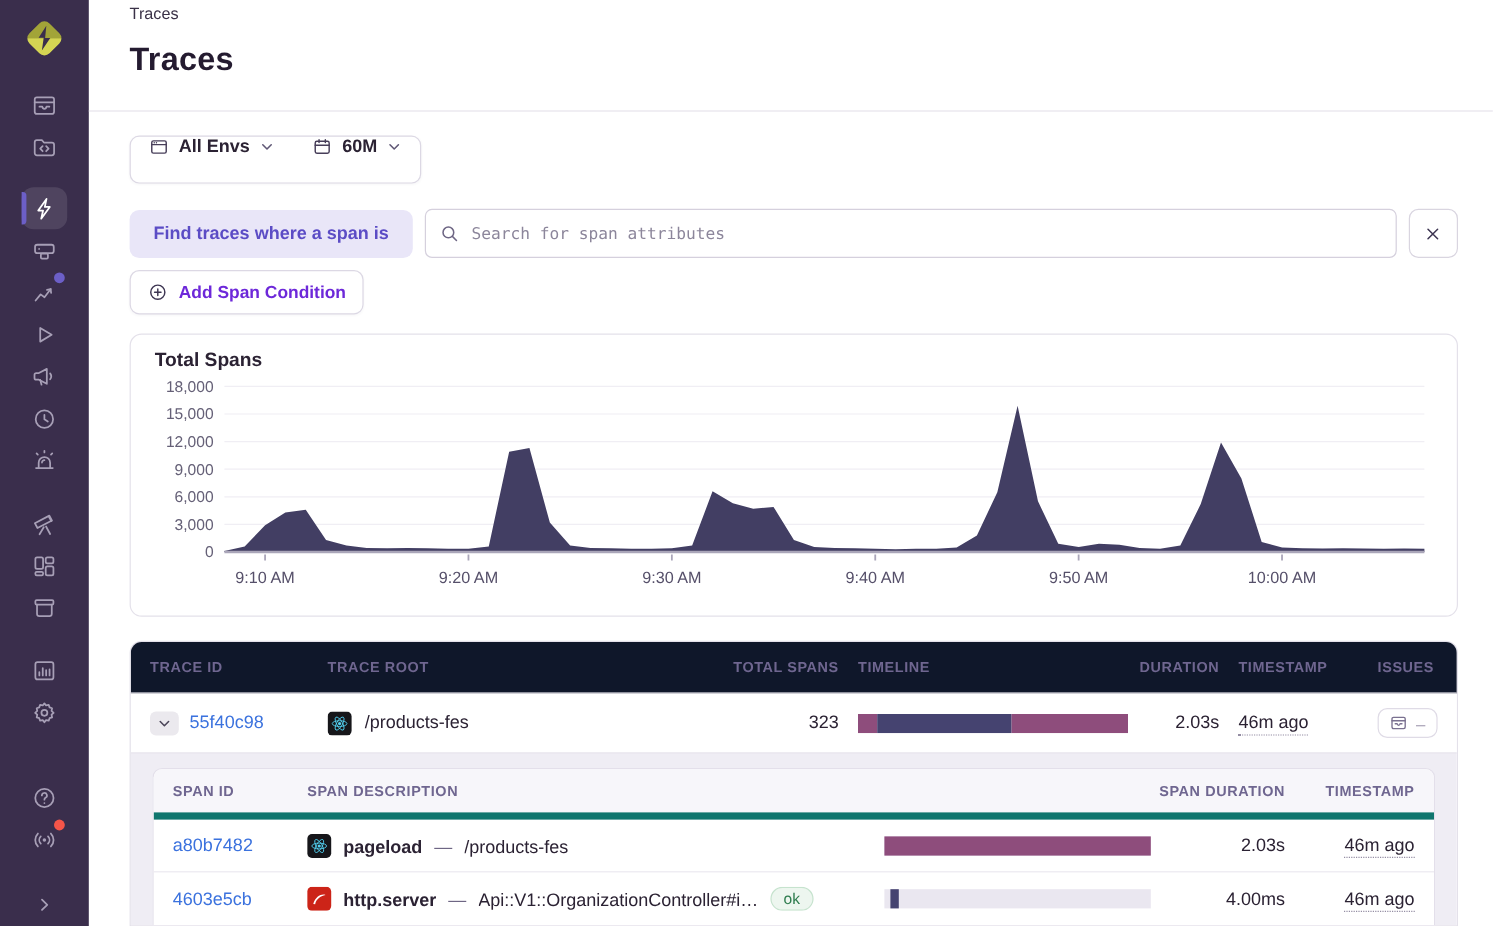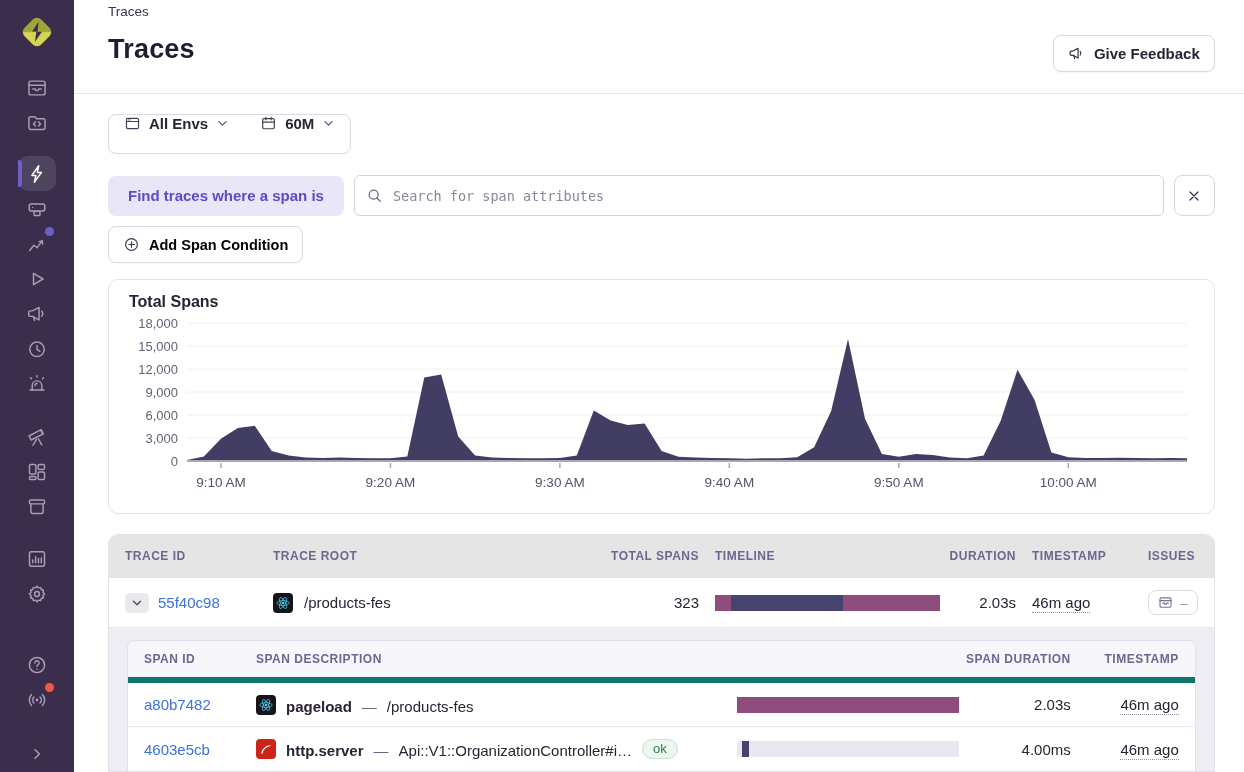--- a/index.html
+++ b/index.html
@@ -280,16 +280,6 @@
   <div class="topbar">
     <div class="breadcrumb">Traces</div>
     <h1 class="page-title">Traces</h1>
-    <button class="feedback-btn">
-      <span class="icon">
-        <svg viewBox="0 0 24 24" fill="none" stroke="currentColor" stroke-width="1.7" stroke-linecap="round" stroke-linejoin="round">
-          <path d="M14.2 4.8 7 8.6H4.6A1.6 1.6 0 0 0 3 10.2v2.8a1.6 1.6 0 0 0 1.6 1.6H7l7.2 3.8z"></path>
-          <path d="M8.2 14.8l1.2 4.4"></path>
-            <path d="M17.2 8.9a4.4 4.4 0 0 1 0 5.4"></path>
-        </svg>
-      </span>
-      <span>Give Feedback</span>
-    </button>
   </div>
 
   <div class="content">

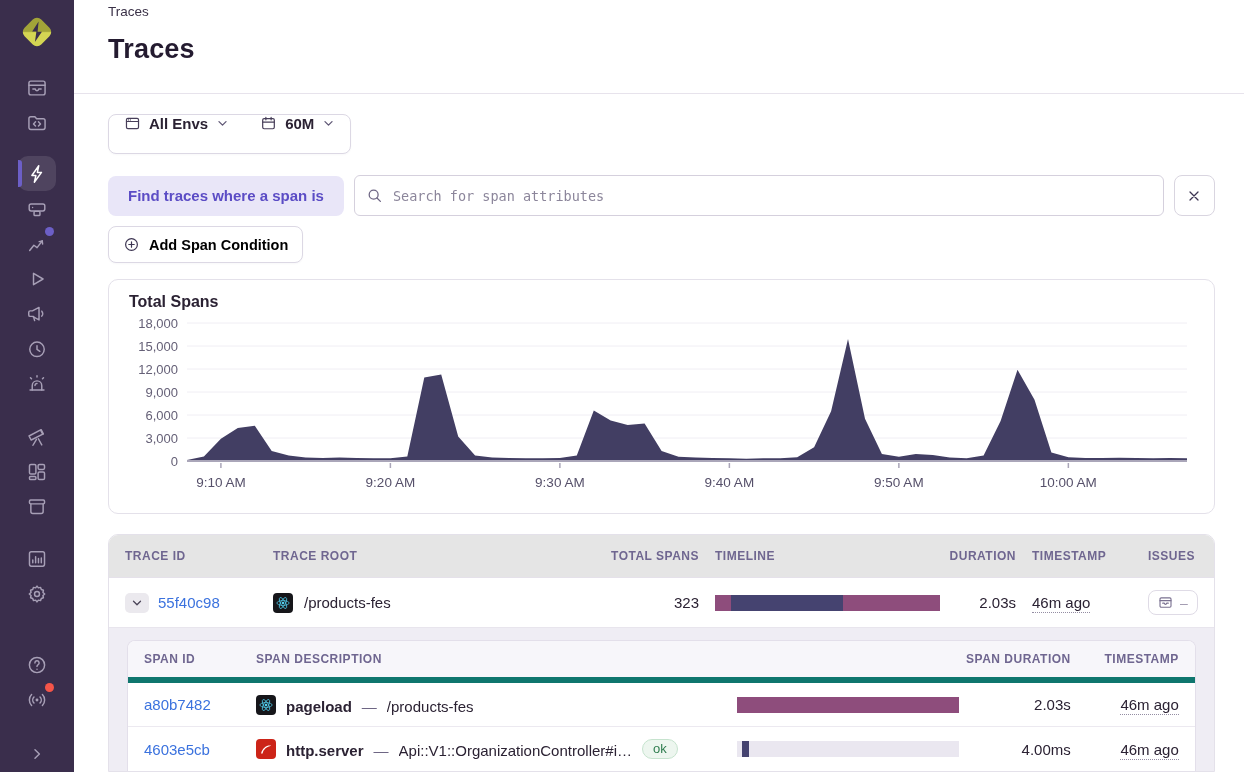--- a/index.html
+++ b/index.html
@@ -55,7 +55,7 @@
   .clear-btn svg { width:16px; height:16px; }
 
   .add-cond-btn { margin-top:10px; height:37px; display:inline-flex; align-items:center; gap:9px; padding:0 14px;
-    background:#fff; border:1px solid #dcd8e4; border-radius:8px; font-size:14.5px; font-weight:700; color:#000000;
+    background:#fff; border:1px solid #dcd8e4; border-radius:8px; font-size:14.5px; font-weight:700; color:#6d28d9;
     box-shadow:0 1px 2px rgba(43,34,51,.03); cursor:pointer; }
   .add-cond-btn svg { width:17px; height:17px; color:#3d3552; }
 

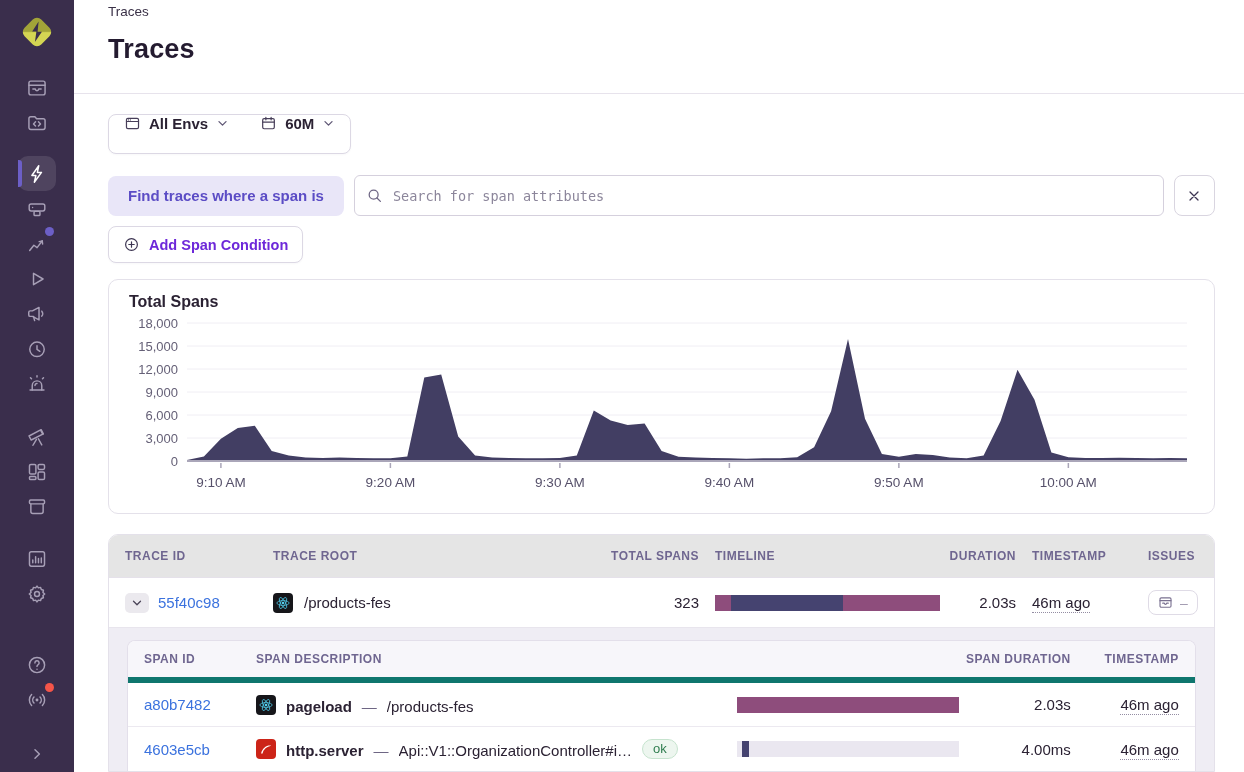--- a/index.html
+++ b/index.html
@@ -68,7 +68,7 @@
   
   .trace-panel { margin-top:20px; border:1px solid #e4e1ea; border-radius:10px 10px 0 0; background:#fff; overflow:hidden; }
   .t-grid { display:grid; grid-template-columns:132px 314px 96px 225px 60px 100px 1fr; column-gap:16px; padding:0 16px; align-items:center; }
-  .t-head { background:#e5e5e5; border-bottom:1px solid #e5e1ea; height:43px; }
+  .t-head { background:#0f172a; border-bottom:1px solid #e5e1ea; height:43px; }
   .th { font-size:12px; font-weight:700; color:#6f6690; letter-spacing:.5px; text-transform:uppercase; white-space:nowrap; }
   .right { text-align:right; justify-self:end; }
   .t-row { height:49px; background:#fff; }

